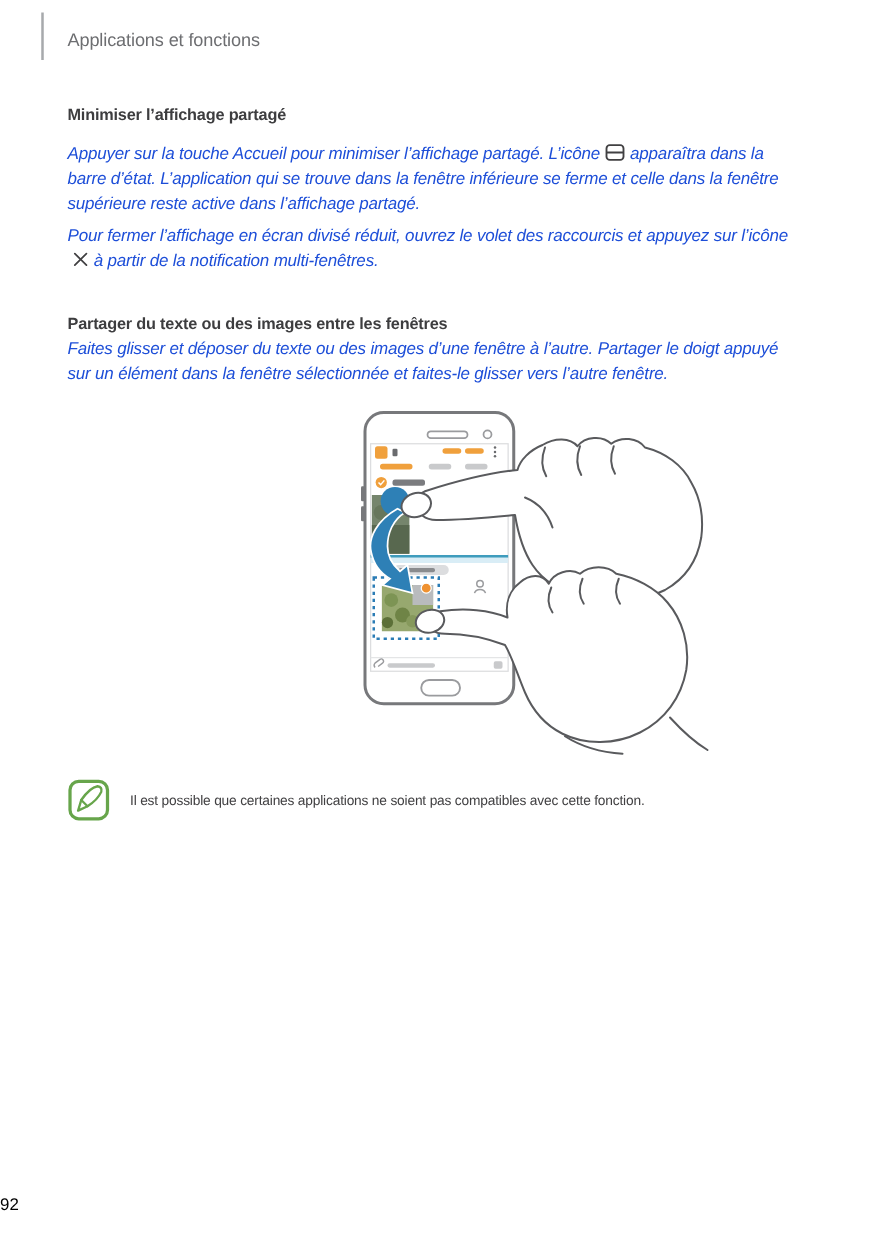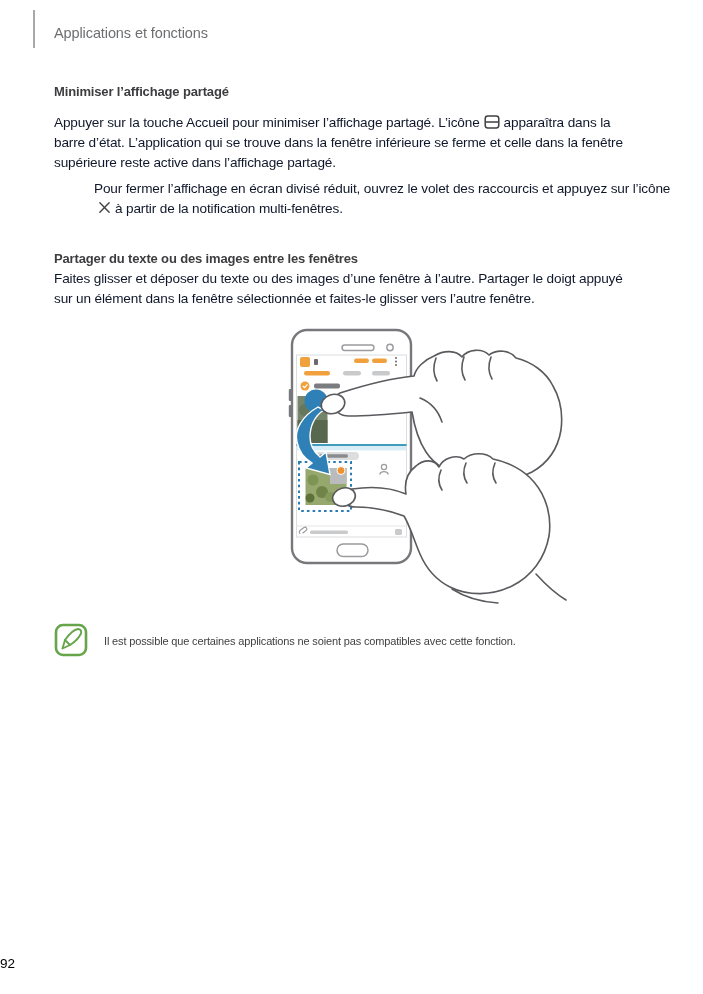--- a/index.html
+++ b/index.html
@@ -46,8 +46,9 @@
     margin: 0;
     font-size: 13.6px;
     line-height: 20px;
-    color: #0f172a;
+    color: #1d4ed8;
     letter-spacing: -0.15px;
+    font-style: italic;
   }
   #para-minimize-1 { top: 113px; }
   #para-minimize-2 { top: 179px; margin-left: 40px; }

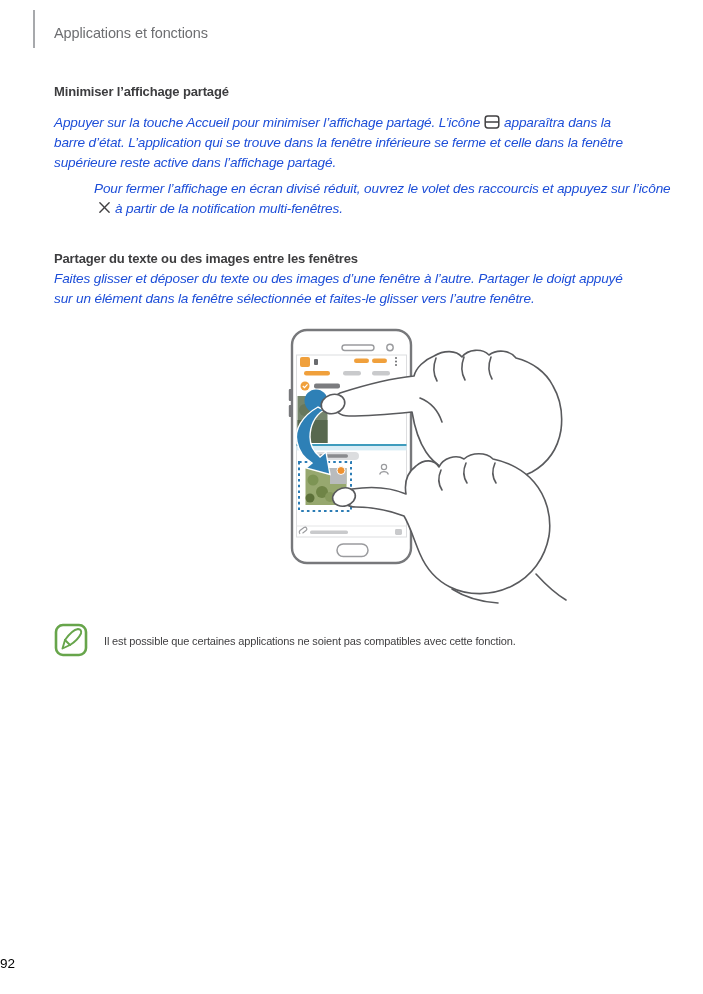--- a/index.html
+++ b/index.html
@@ -51,7 +51,7 @@
     font-style: italic;
   }
   #para-minimize-1 { top: 113px; }
-  #para-minimize-2 { top: 179px; margin-left: 40px; }
+  #para-minimize-2 { top: 179px; }
   #para-share-1    { top: 269px; }
   .inline-icon {
     display: inline-block;

